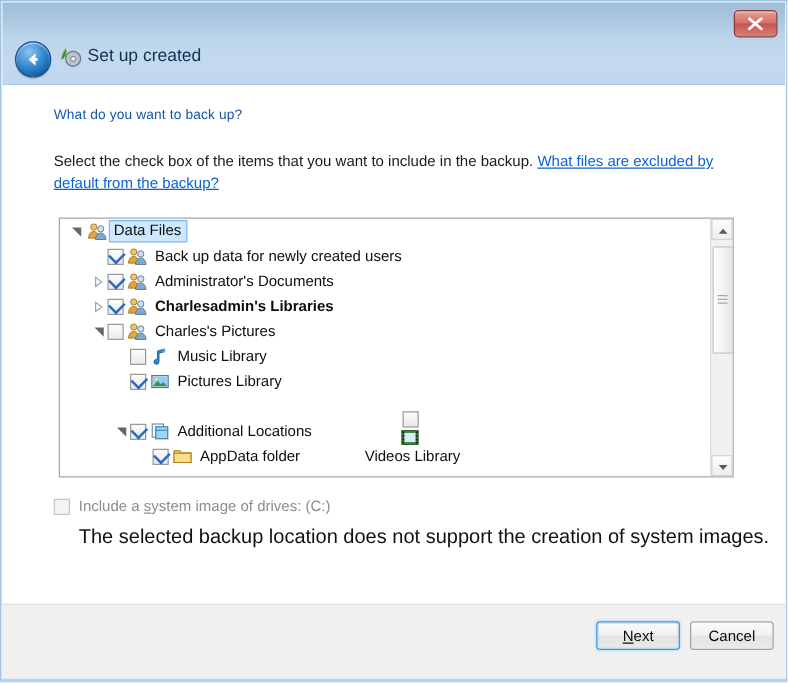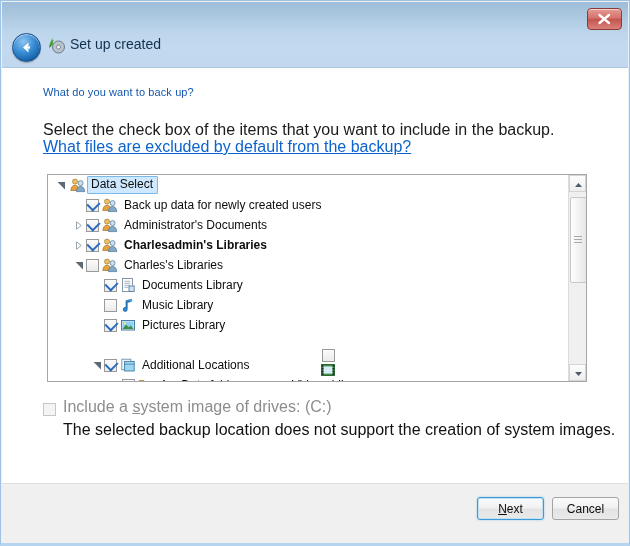--- a/index.html
+++ b/index.html
@@ -63,7 +63,7 @@
   }
   #desc {
     position:absolute; left:41px; top:53px; width:533px;
-    font-size: 16px; color: #1a1a1a; line-height: 17px;
+    font-size: 12px; color: #1a1a1a; line-height: 17px;
   }
   #desc a { color:#0b63ce; text-decoration: underline; cursor:pointer; }
   

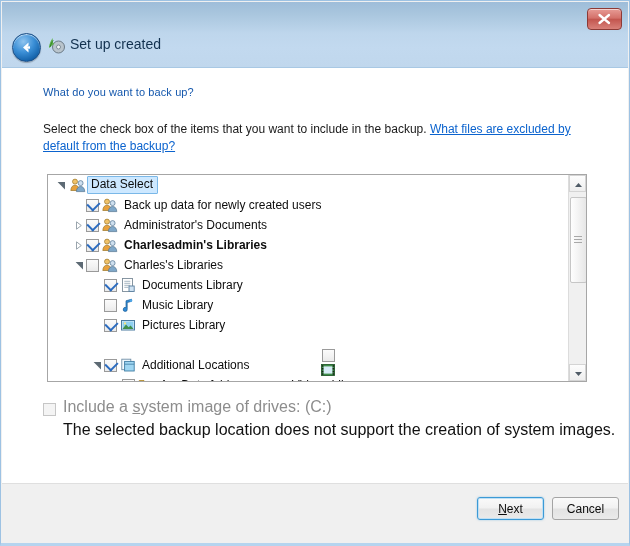--- a/index.html
+++ b/index.html
@@ -219,7 +219,7 @@
                 <circle cx="10.6" cy="6.1" r="2.5" fill="#cfe0ef" stroke="#51738f" stroke-width=".7"></circle>
                 <path d="M6.4 14.6 C6.6 11 8.4 9.5 10.6 9.5 C12.8 9.5 14.6 11 14.8 14.6 Z" fill="#7fa8c9" stroke="#51738f" stroke-width=".7"></path>
               </svg></span>
-            <span class="lbl sel">Data Select</span>
+            <span class="lbl sel">Data Files</span>
           </div>
           <div class="row" style="padding-left: 24px;">
             <span class="exp"></span>

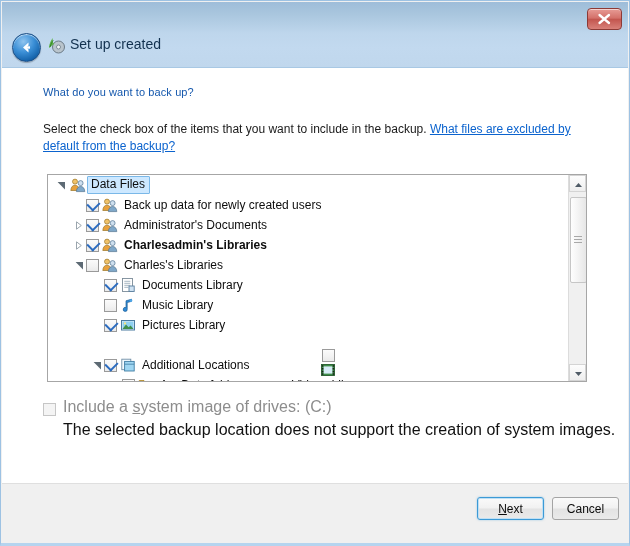--- a/index.html
+++ b/index.html
@@ -275,7 +275,7 @@
                 <circle cx="10.6" cy="6.1" r="2.5" fill="#cfe0ef" stroke="#51738f" stroke-width=".7"></circle>
                 <path d="M6.4 14.6 C6.6 11 8.4 9.5 10.6 9.5 C12.8 9.5 14.6 11 14.8 14.6 Z" fill="#7fa8c9" stroke="#51738f" stroke-width=".7"></path>
               </svg></span>
-            <span class="lbl">Charles's Libraries</span>
+            <span class="lbl">Charles's Pictures</span>
           </div>
           <div class="row" style="padding-left: 42px;">
             <span class="exp"></span>

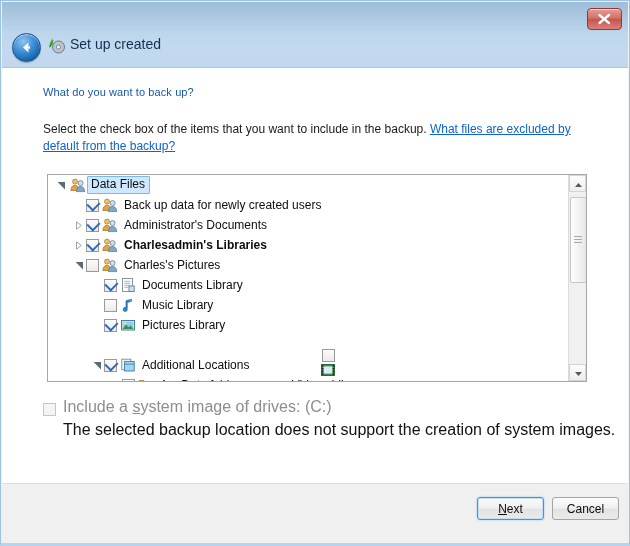--- a/index.html
+++ b/index.html
@@ -276,16 +276,6 @@
                 <path d="M6.4 14.6 C6.6 11 8.4 9.5 10.6 9.5 C12.8 9.5 14.6 11 14.8 14.6 Z" fill="#7fa8c9" stroke="#51738f" stroke-width=".7"></path>
               </svg></span>
             <span class="lbl">Charles's Pictures</span>
-          </div>
-          <div class="row" style="padding-left: 42px;">
-            <span class="exp"></span>
-            <span class="cb on"></span>
-            <span class="ico"><svg width="16" height="16" viewBox="0 0 16 16">
-                <rect x="2.5" y="1.5" width="10" height="13" fill="#ffffff" stroke="#7b8c99" stroke-width=".9"></rect>
-                <path d="M4.3 4.3h6M4.3 6.3h6M4.3 8.3h6M4.3 10.3h4" stroke="#8fa3b3" stroke-width=".8"></path>
-                <rect x="9" y="9" width="5.2" height="5.5" fill="#cfe2f2" stroke="#5b7f9e" stroke-width=".9"></rect>
-              </svg></span>
-            <span class="lbl">Documents Library</span>
           </div>
           <div class="row" style="padding-left: 42px;">
             <span class="exp"></span>

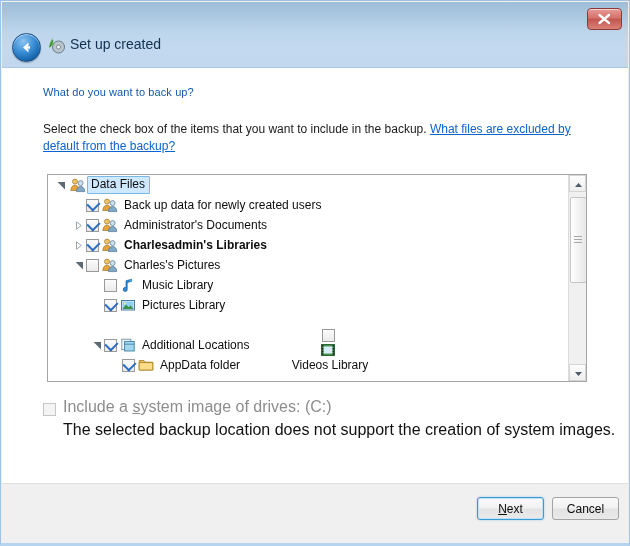--- a/index.html
+++ b/index.html
@@ -132,7 +132,7 @@
   
   #sysimg-row {
     position:absolute; left:41px; top:330px;
-    display:flex; align-items:flex-end; font-size:16px; color:#8d8d8d;
+    display:flex; align-items:flex-end; font-size:12px; color:#8d8d8d;
   }
   #sysimg-cb {
     width:13px; height:13px; box-sizing:border-box;

